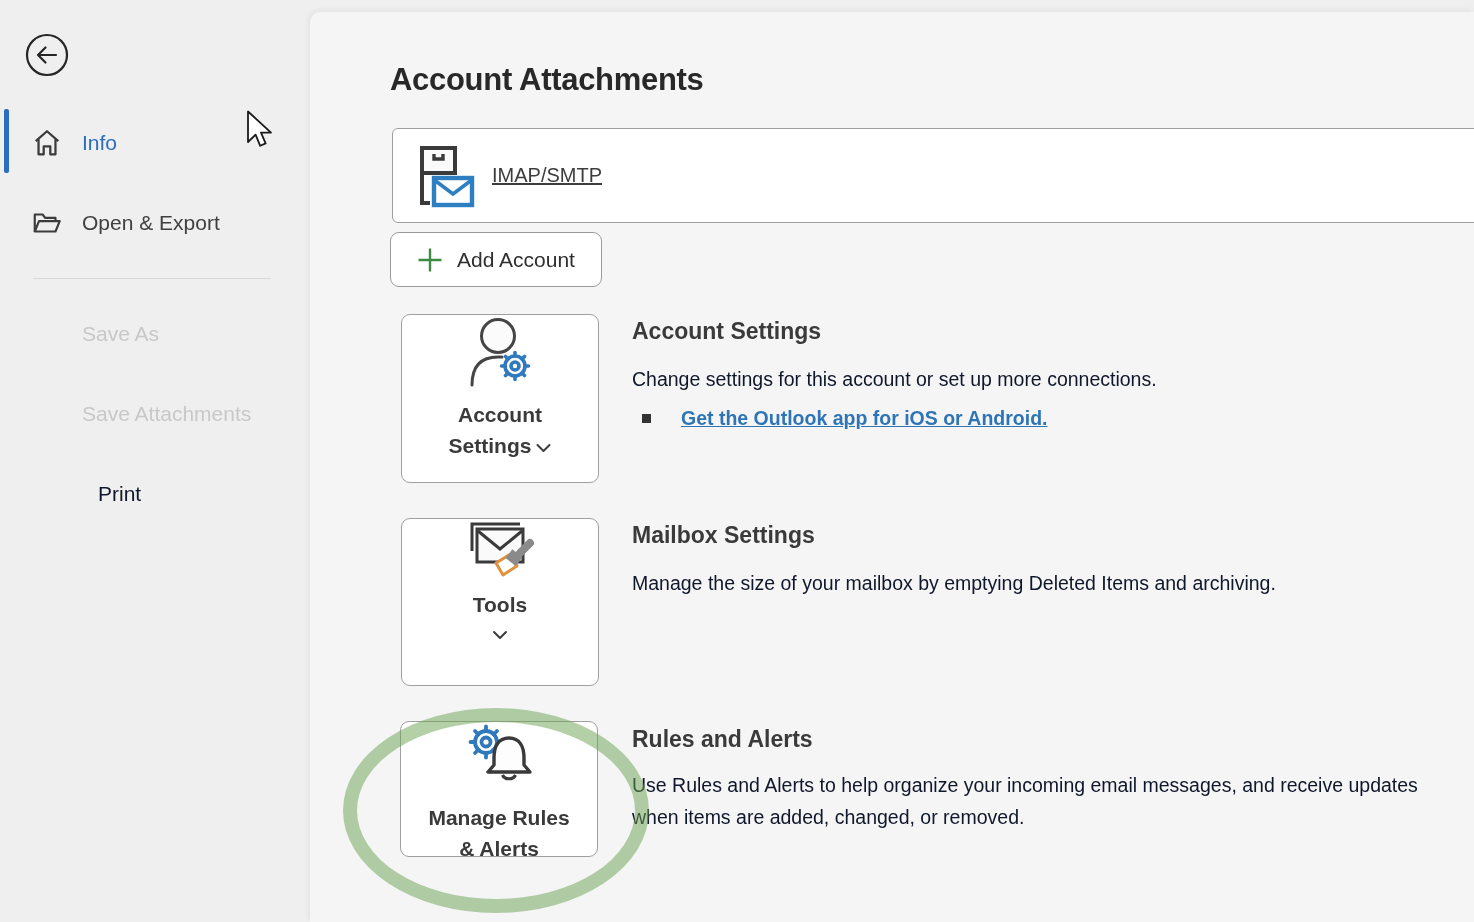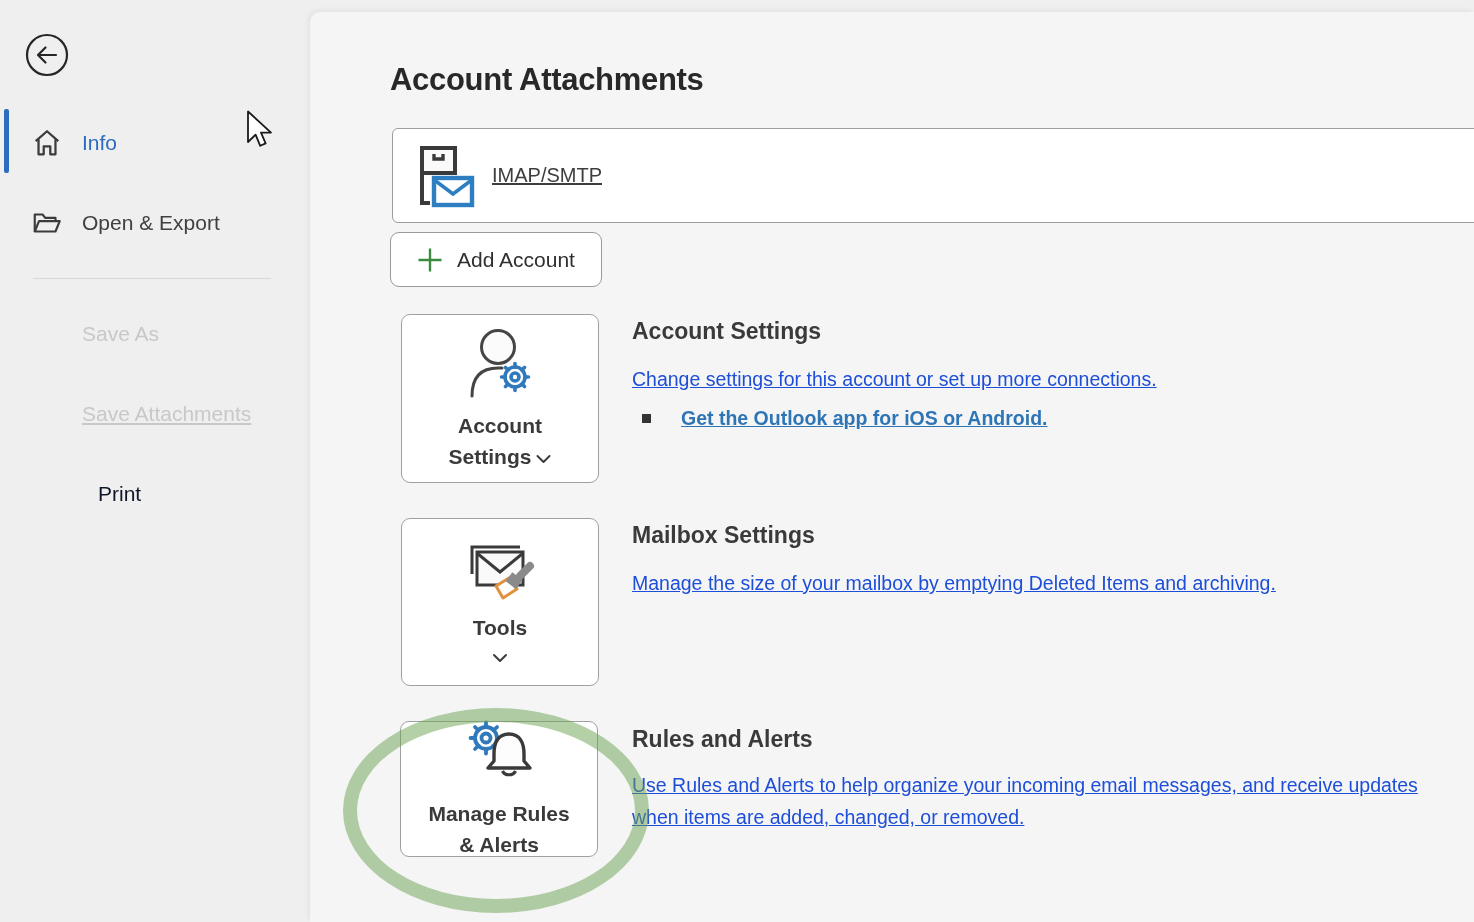--- a/index.html
+++ b/index.html
@@ -78,8 +78,8 @@
     position:absolute; left:322px; font-size:23px; font-weight:700; color:#3a3a3a;
   }
   .sec-body {
-    position:absolute; left:322px; font-size:19.5px; color:#1d4ed8;
-    max-width:830px; line-height:32px;text-decoration:underline;
+    position:absolute; left:322px; font-size:19.5px; color:#0f172a;
+    max-width:830px; line-height:32px;
   }
   .link-row { position:absolute; left:332px; display:flex; align-items:center; gap:30px; }
   .bullet-sq { width:9px; height:9px; background:#333; display:inline-block; }

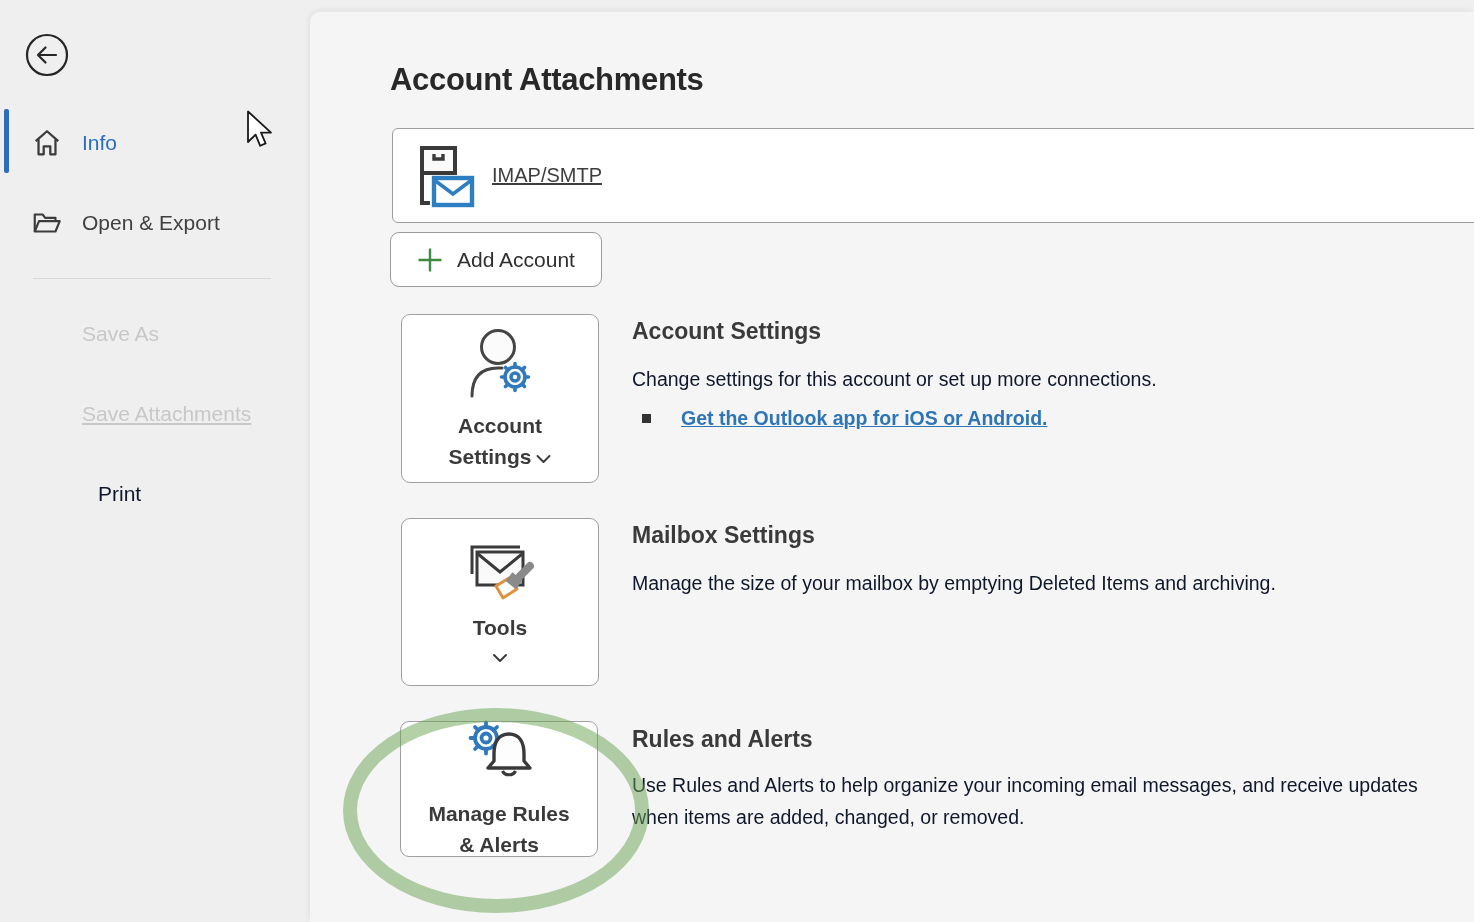--- a/index.html
+++ b/index.html
@@ -138,7 +138,7 @@
     <div class="side-divider"></div>
 
     <div class="side-text disabled" style="top:322px;">Save As</div>
-    <div class="side-text disabled" style="top:402px;text-decoration:underline;">Save Attachments</div>
+    <div class="side-text disabled" style="top:402px;">Save Attachments</div>
     <div class="side-text enabled" style="top:482px;">Print</div>
   </div>
 

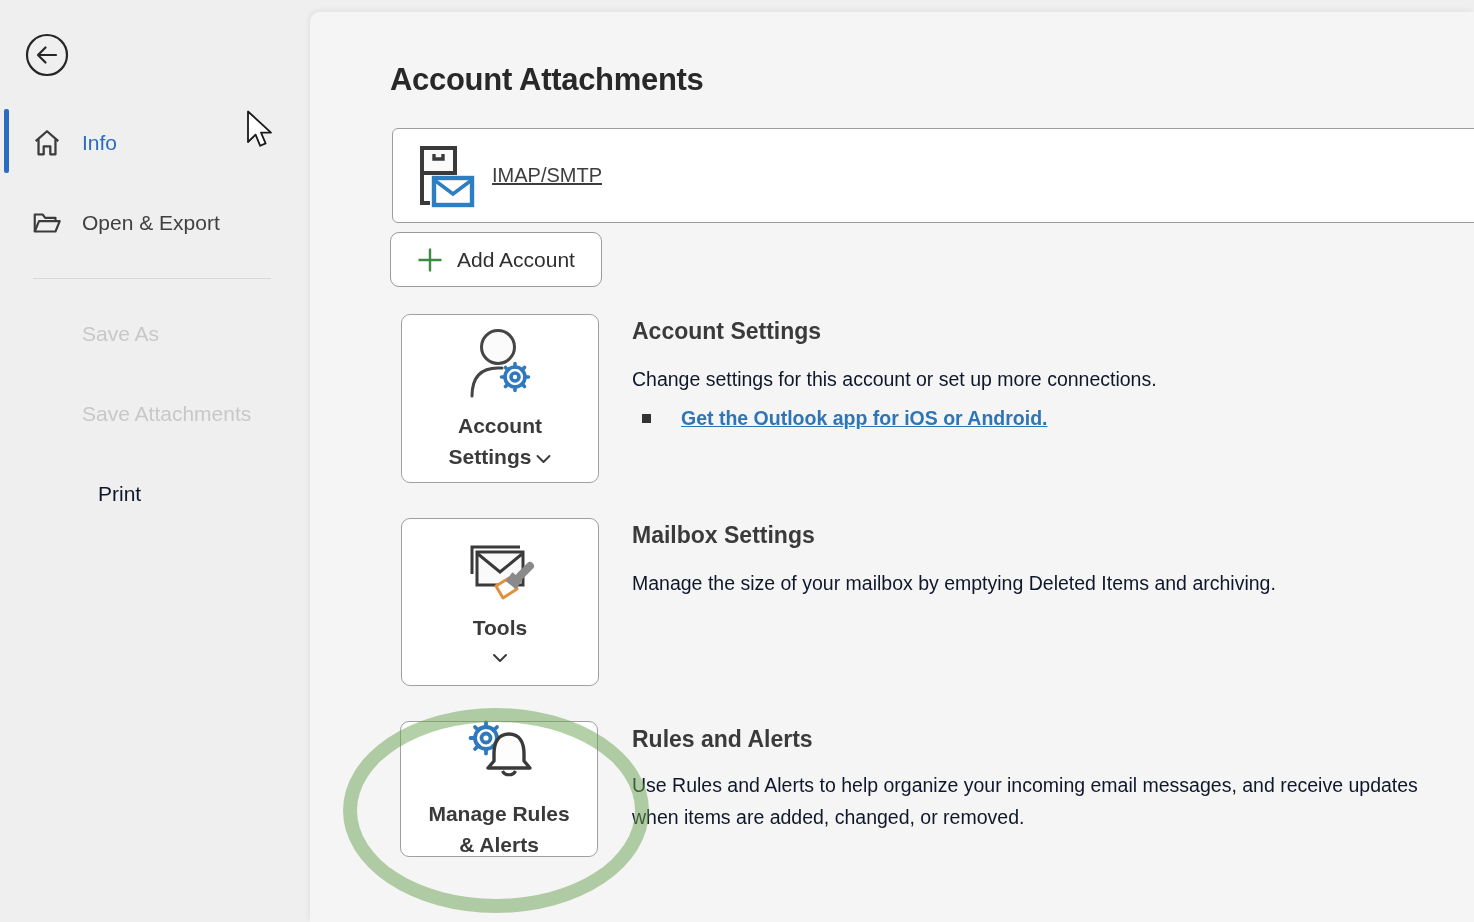--- a/index.html
+++ b/index.html
@@ -66,7 +66,7 @@
   .tile {
     position:absolute; width:198px; background:#fff;
     border:1px solid #a0a0a0; border-radius:9px; cursor:pointer;
-    display:flex; flex-direction:column; align-items:center; justify-content:center;
+    display:flex; flex-direction:column; align-items:center; 
   }
   .tile-label {
     font-size:21px; font-weight:700; color:#3a3a3a; text-align:center;

